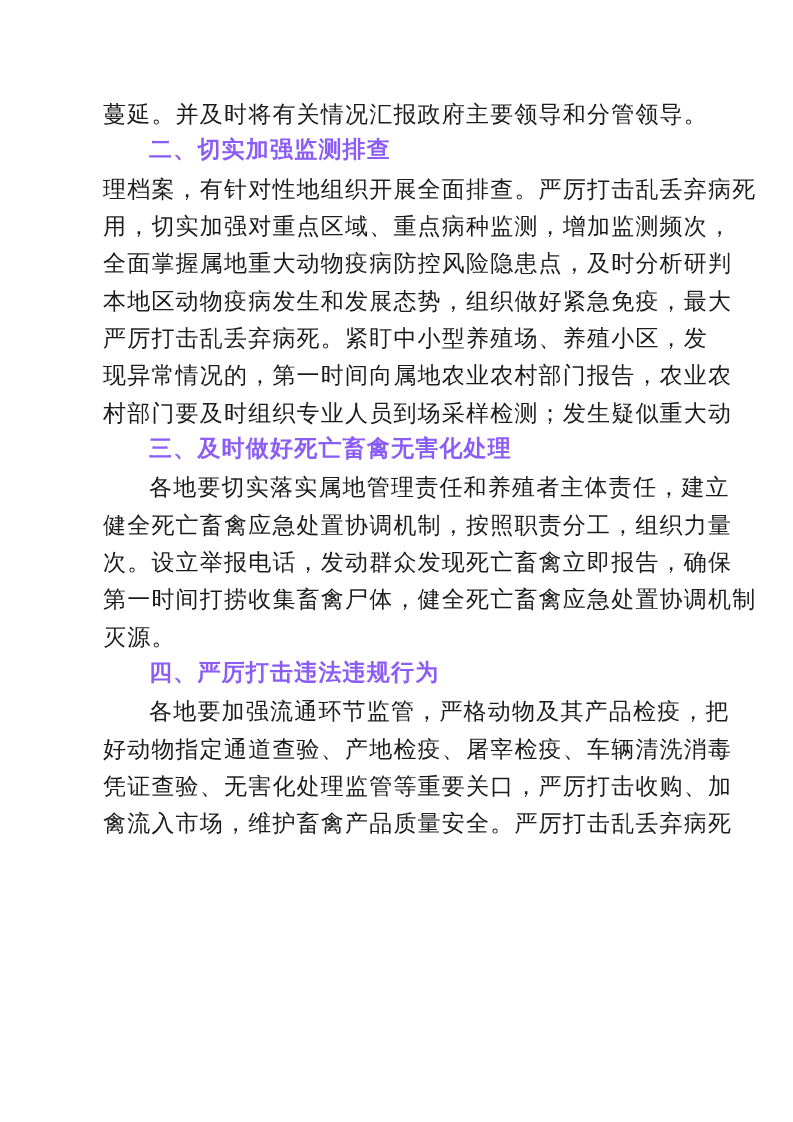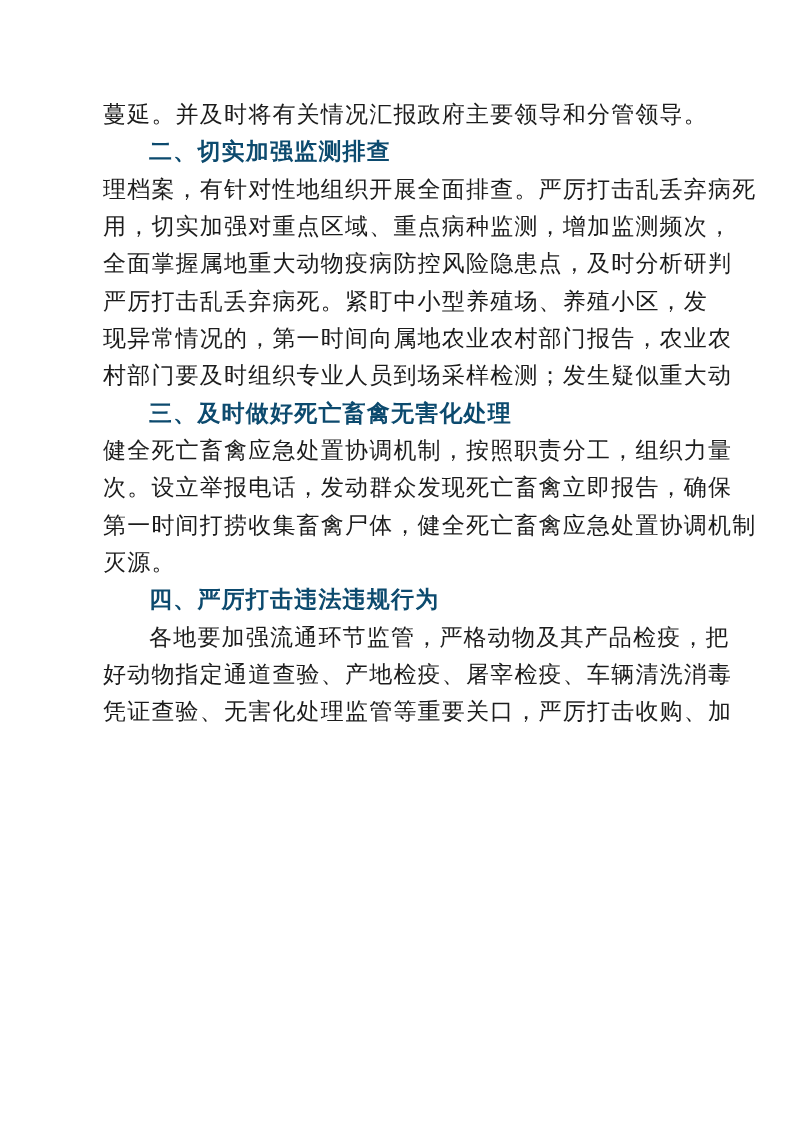--- a/index.html
+++ b/index.html
@@ -34,10 +34,10 @@
     text-indent: 2em;
   }
   .line.heading {
-    font-family: Liberation Serif, serif;
+    font-family: Liberation Mono, monospace;
     font-weight: 700;
     text-indent: 2em;
-    color: #0c4a6e;
+    color: #8b5cf6;
   }
 </style>
 </head>

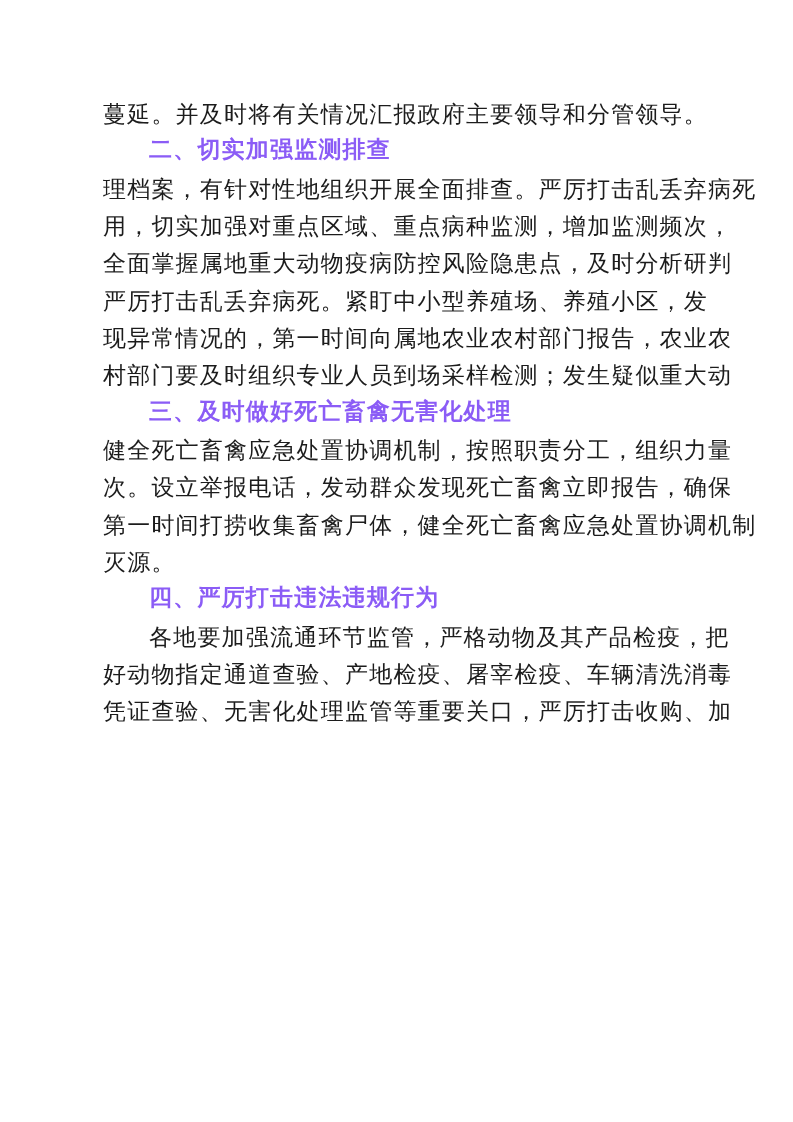--- a/index.html
+++ b/index.html
@@ -52,6 +52,7 @@
     <div class="line">理档案，有针对性地组织开展全面排查。严厉打击乱丢弃病死</div>
     <div class="line">用，切实加强对重点区域、重点病种监测，增加监测频次，</div>
     <div class="line">全面掌握属地重大动物疫病防控风险隐患点，及时分析研判</div>
+    <div class="line">本地区动物疫病发生和发展态势，组织做好紧急免疫，最大</div>
     <div class="line">严厉打击乱丢弃病死。紧盯中小型养殖场、养殖小区，发</div>
     <div class="line">现异常情况的，第一时间向属地农业农村部门报告，农业农</div>
     <div class="line">村部门要及时组织专业人员到场采样检测；发生疑似重大动</div>

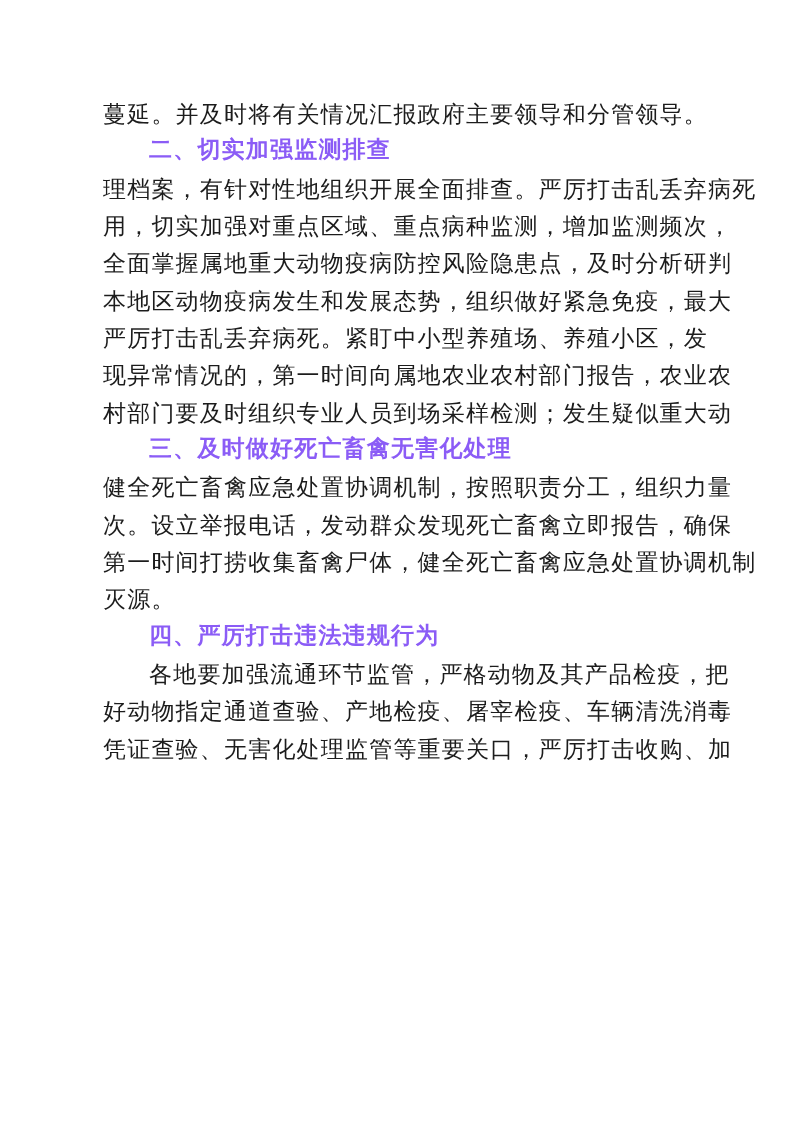--- a/index.html
+++ b/index.html
@@ -58,6 +58,7 @@
     <div class="line">村部门要及时组织专业人员到场采样检测；发生疑似重大动</div>
 
     <div class="line heading">三、及时做好死亡畜禽无害化处理</div>
+    <div class="line indent">各地要切实落实属地管理责任和养殖者主体责任，建立</div>
     <div class="line">健全死亡畜禽应急处置协调机制，按照职责分工，组织力量</div>
     <div class="line">次。设立举报电话，发动群众发现死亡畜禽立即报告，确保</div>
     <div class="line">第一时间打捞收集畜禽尸体，健全死亡畜禽应急处置协调机制</div>

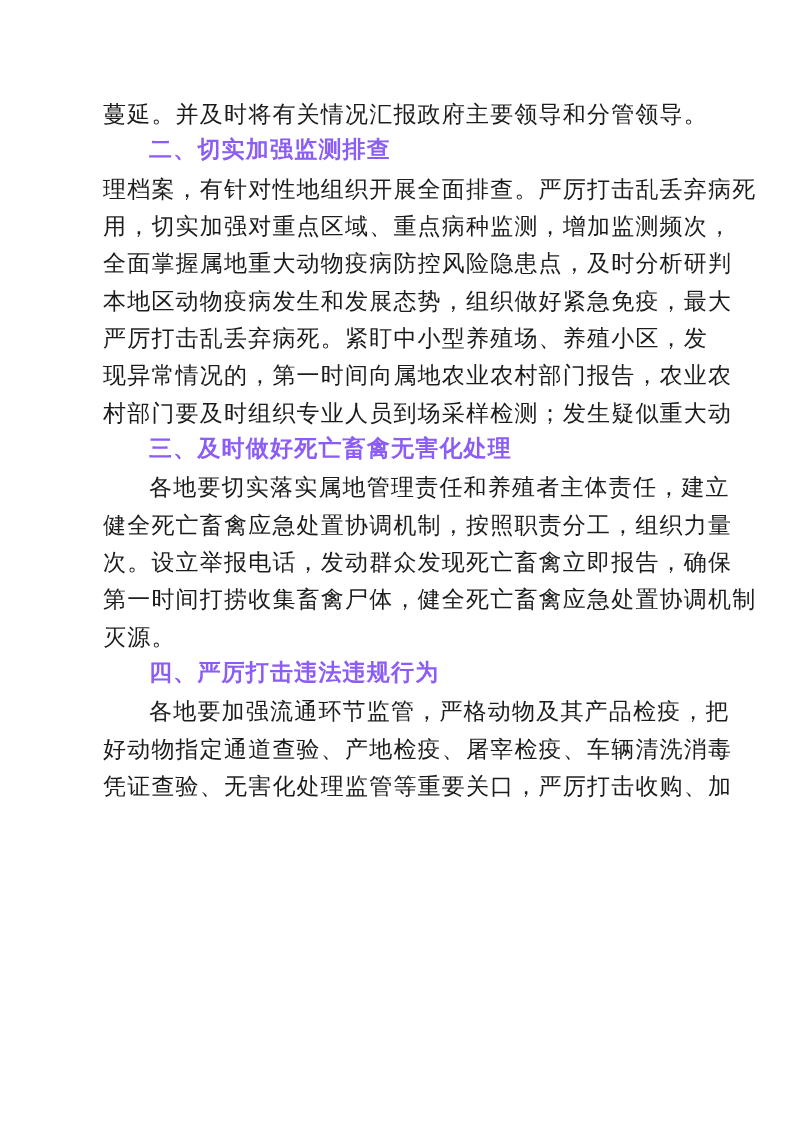--- a/index.html
+++ b/index.html
@@ -68,6 +68,7 @@
     <div class="line indent">各地要加强流通环节监管，严格动物及其产品检疫，把</div>
     <div class="line">好动物指定通道查验、产地检疫、屠宰检疫、车辆清洗消毒</div>
     <div class="line">凭证查验、无害化处理监管等重要关口，严厉打击收购、加</div>
+    <div class="line">禽流入市场，维护畜禽产品质量安全。严厉打击乱丢弃病死</div>
 
   </div>
 </div>

